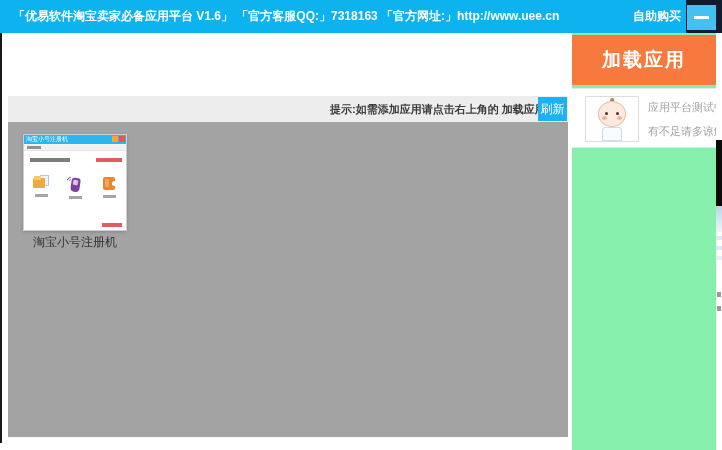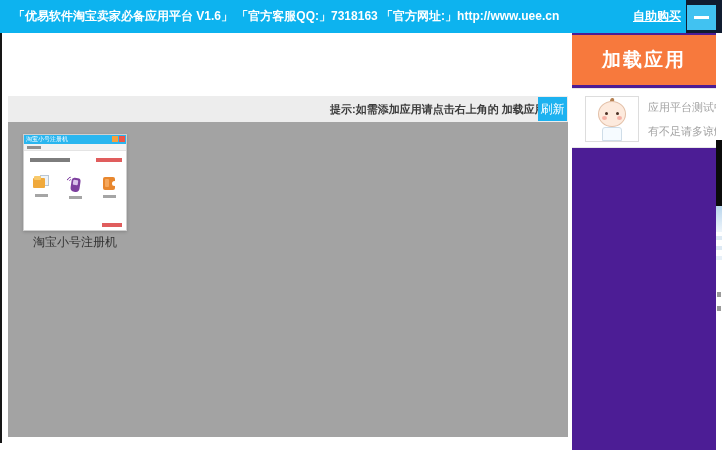--- a/index.html
+++ b/index.html
@@ -11,7 +11,7 @@
   .topbar-title { position:absolute; left:13px; top:0; height:33px; line-height:33px;
                   color:#fff; font-size:12px; font-weight:bold; white-space:nowrap; }
   .buy-link { position:absolute; right:41px; top:0; height:33px; line-height:33px;
-              color:#fff; font-size:12px; font-weight:bold; text-decoration:underline; cursor:pointer; }
+              color:#fff; font-size:12px; font-weight:bold; cursor:pointer; }
   .corner-dark { position:absolute; right:0; top:0; width:36px; height:33px; background:#101c30; }
   .min-btn { position:absolute; right:6px; top:5px; width:29px; height:25px; background:#41c2f1; cursor:pointer; }
   .min-glyph { position:absolute; left:7px; top:11px; width:15px; height:3px; background:#fff; }

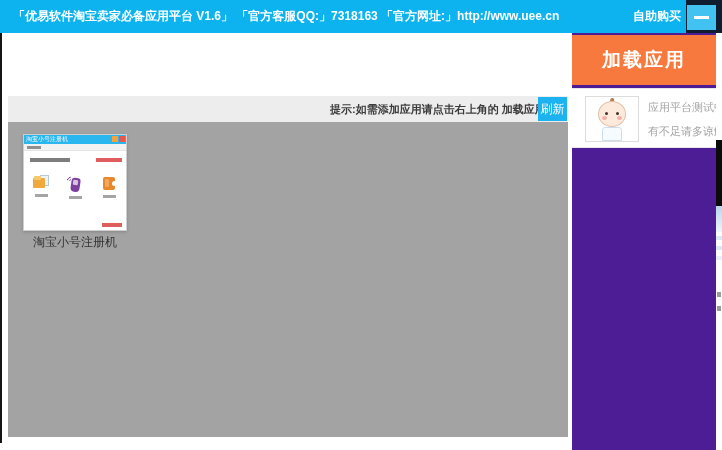--- a/index.html
+++ b/index.html
@@ -70,7 +70,7 @@
                  color:#333; font-size:12px; }
 
   
-  .right-panel { position:absolute; left:572px; top:33px; width:144px; height:417px; background:#4c1d95; }
+  .right-panel { position:absolute; left:572px; top:33px; width:144px; height:417px; background:#86efac; }
   .load-btn { position:absolute; left:0; top:2px; width:144px; height:50px; background:#f7793d;
               color:#fff; font-size:19px; font-weight:bold; text-align:center; line-height:50px;
               letter-spacing:2px; cursor:pointer; }

